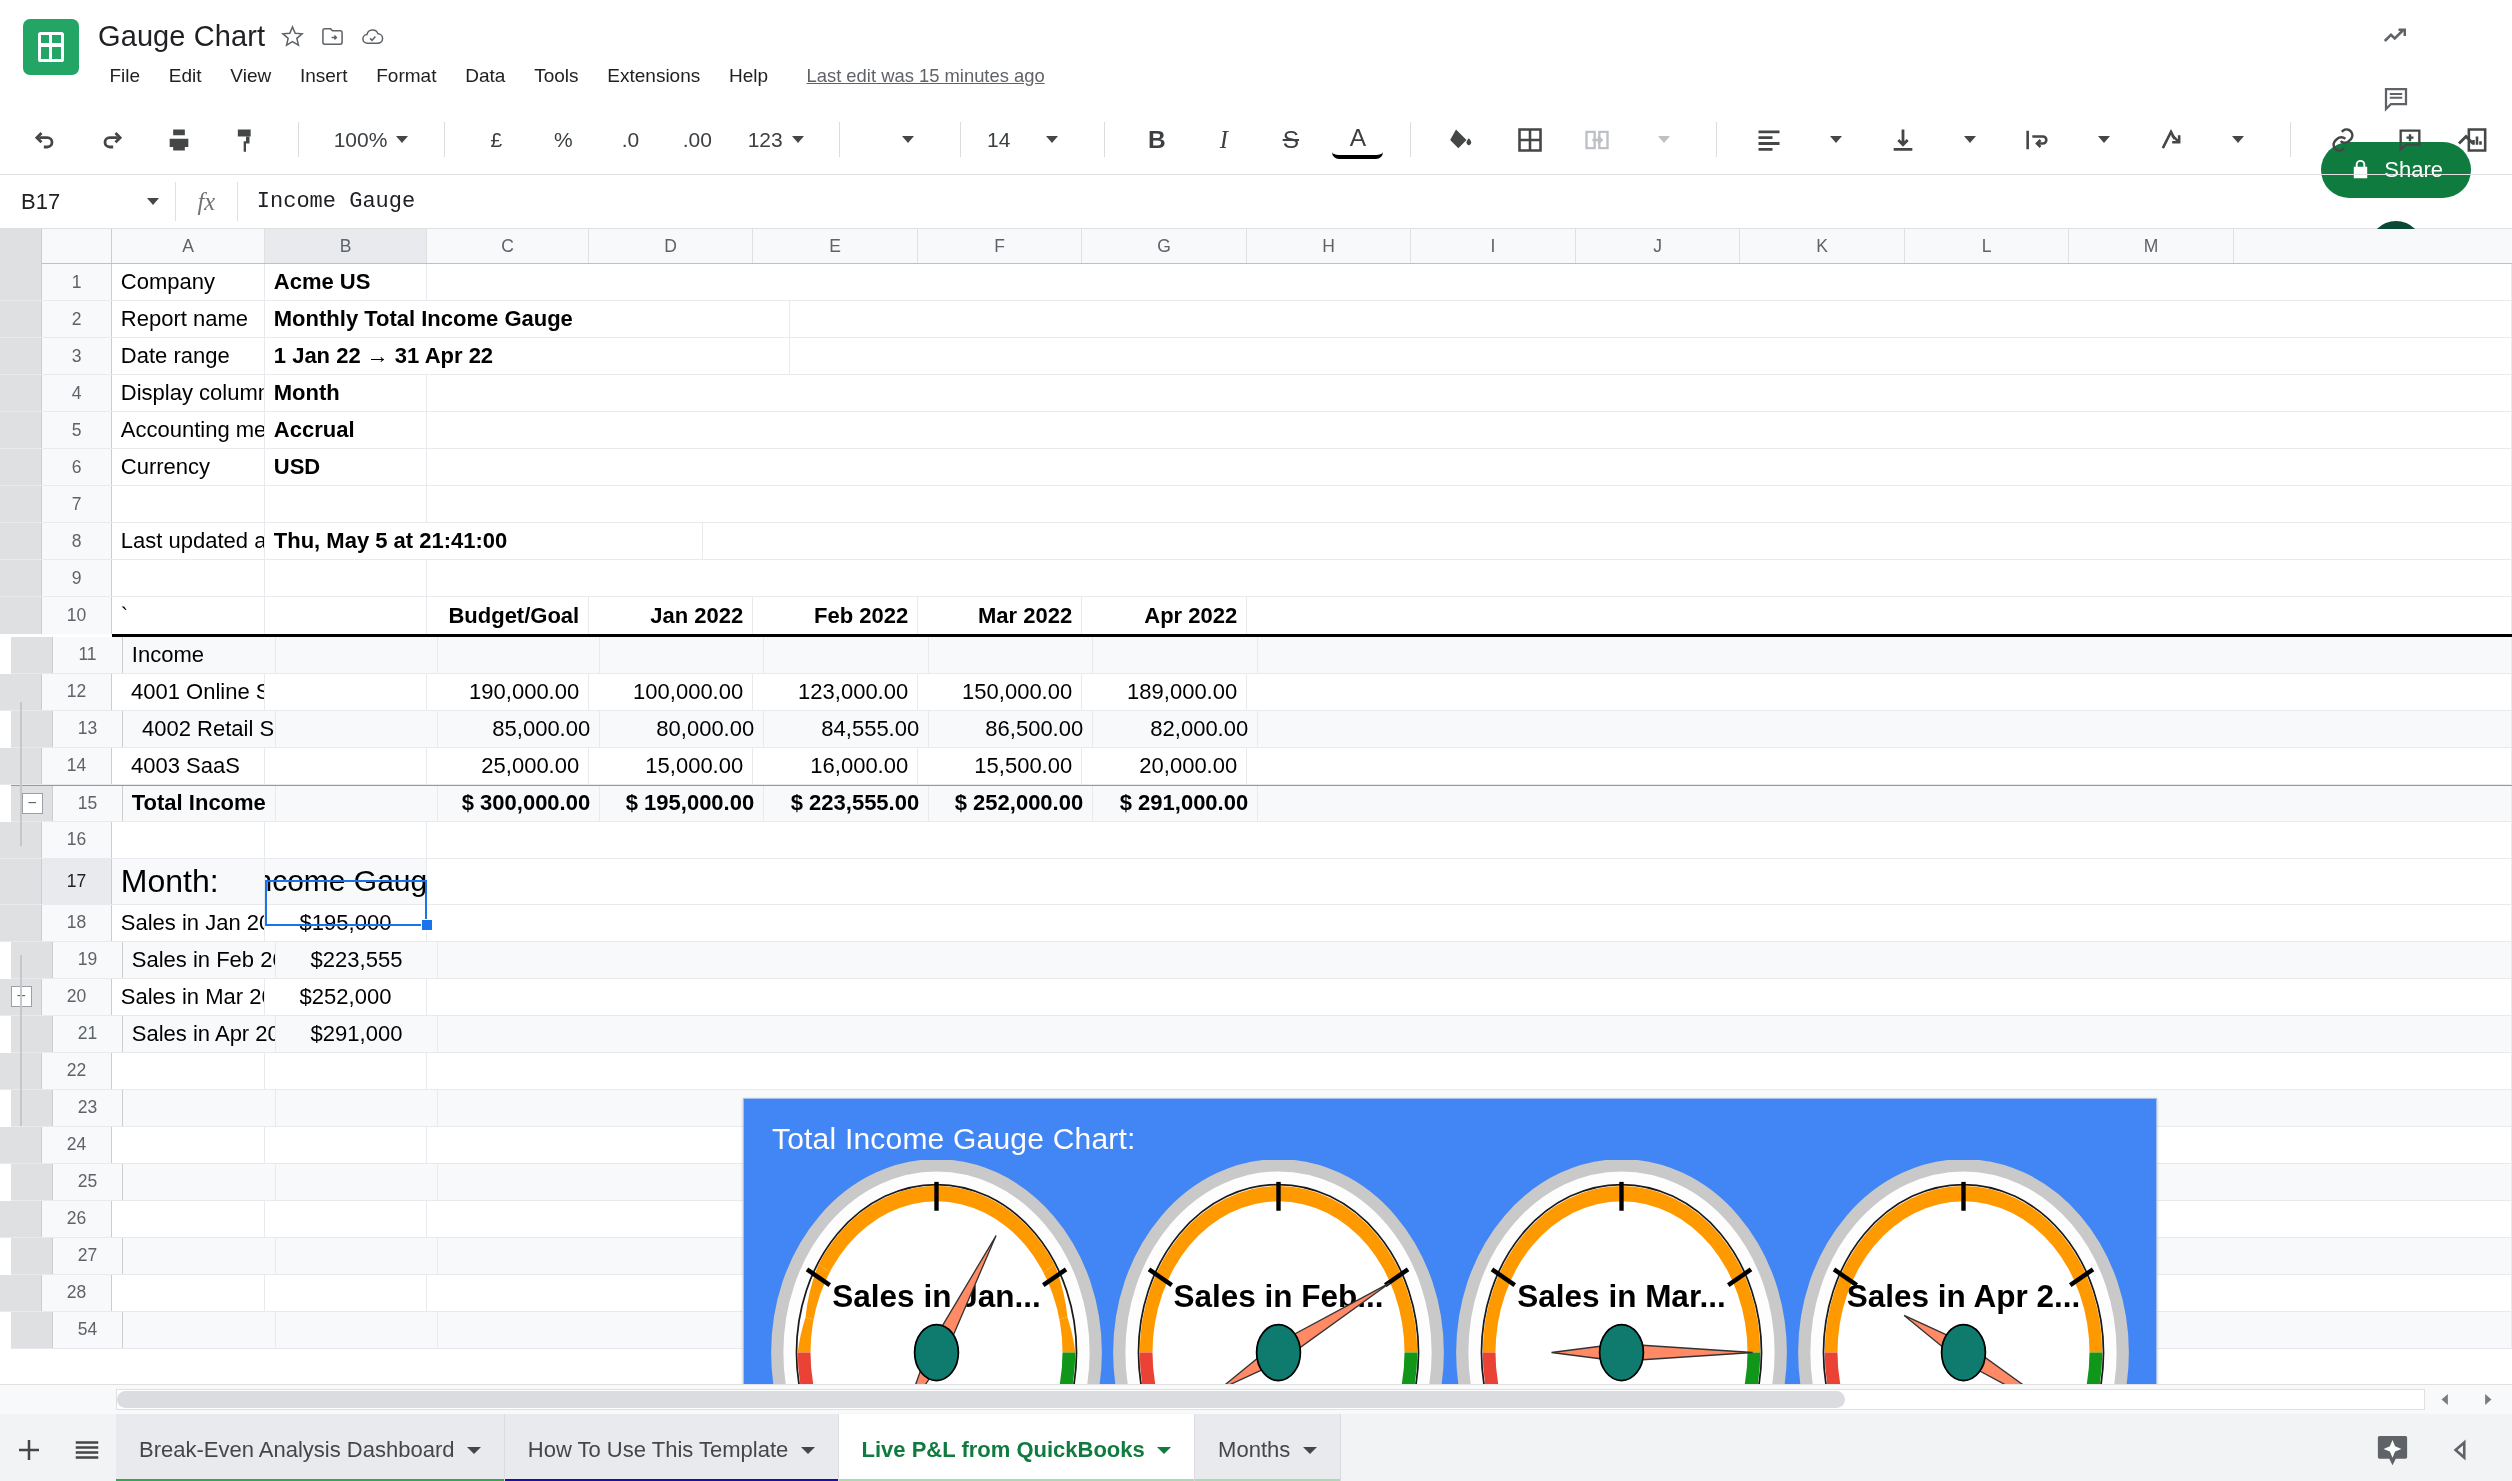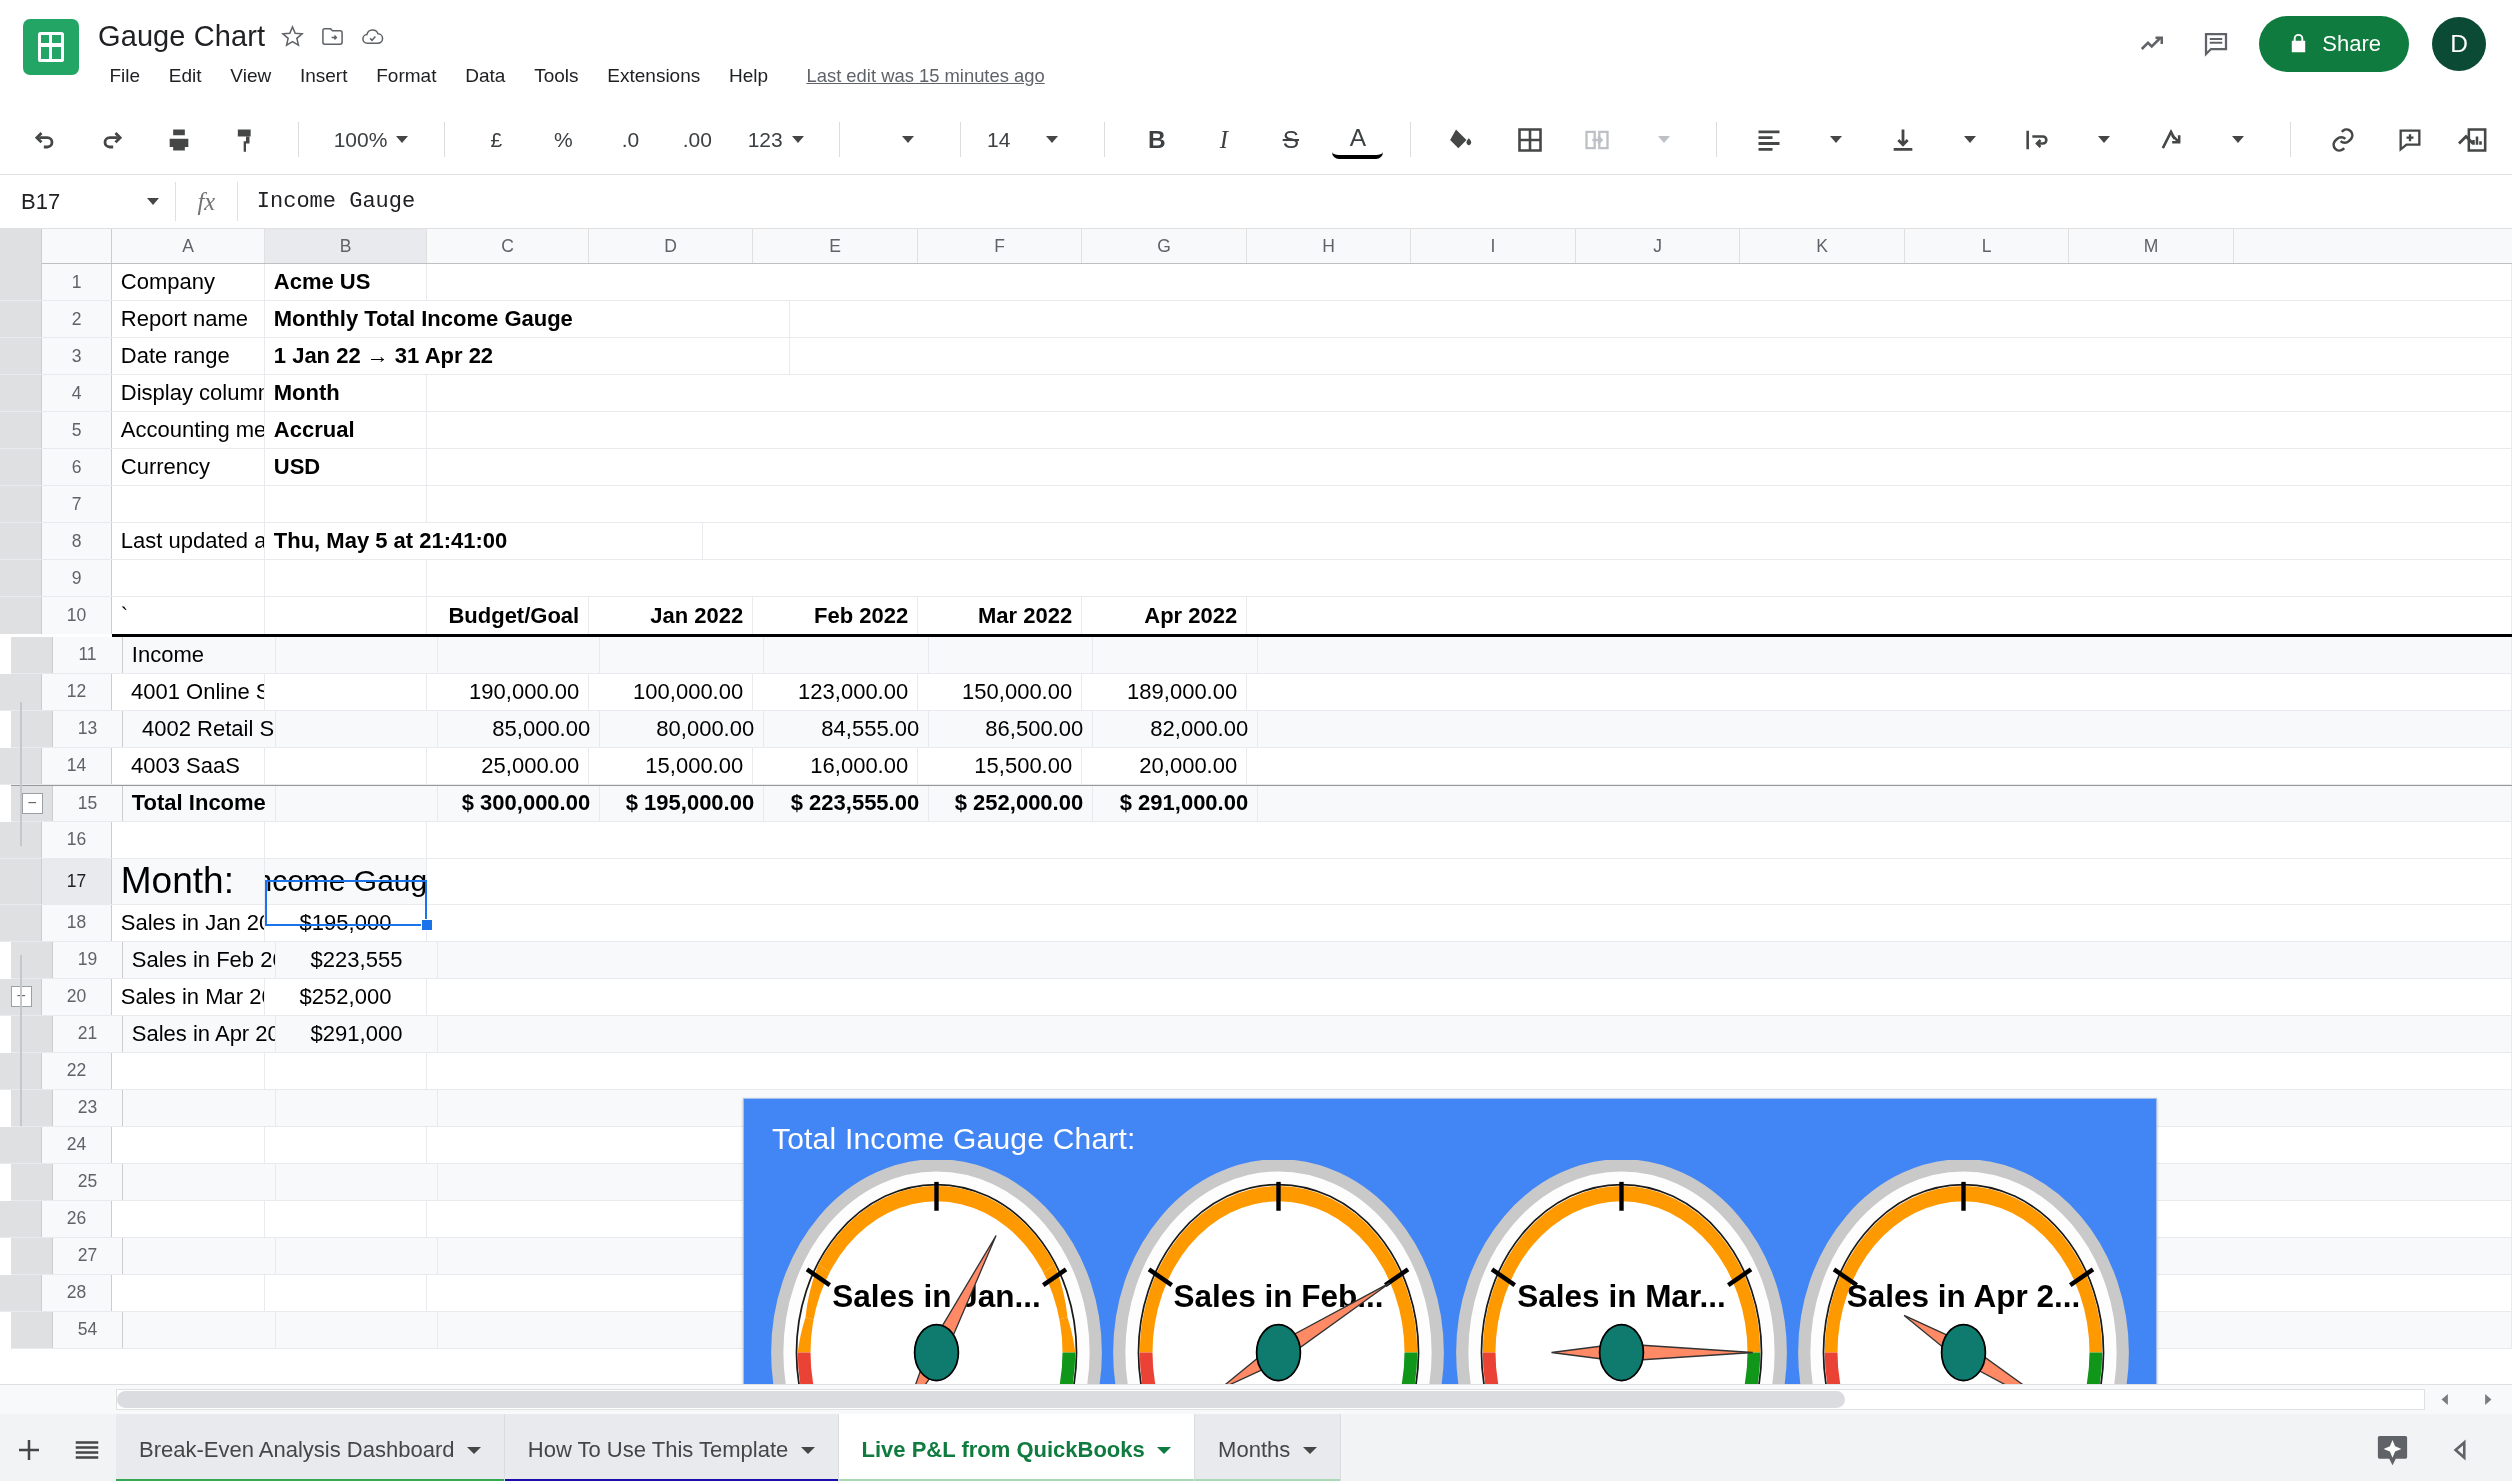--- a/index.html
+++ b/index.html
@@ -28,7 +28,7 @@
   .menu-row{ display:flex; align-items:center; gap:6px; margin-top:3.5px; }
   .menu-item{ font-size:19px; color:#202124; padding:3.5px 11.4px; border-radius:5.3px; cursor:pointer; }
   .lastedit{ font-size:18.4px; color:#5f6368; text-decoration:underline; margin-left:21px; cursor:pointer;}
-  .topright{ position:absolute; right:26px; top:15.8px; display:flex; align-items:center; gap:23px;}
+  .topright{ position:absolute; right:41px; top:15.8px; display:flex; align-items:center; gap:23px;flex-direction:column;}
   .tr-icon{ width:40px;height:40px;border-radius:50%;display:flex;align-items:center;justify-content:center;cursor:pointer;}
   .tr-icon svg{ width:30px;height:30px;fill:#5f6368;}
   .share-btn{

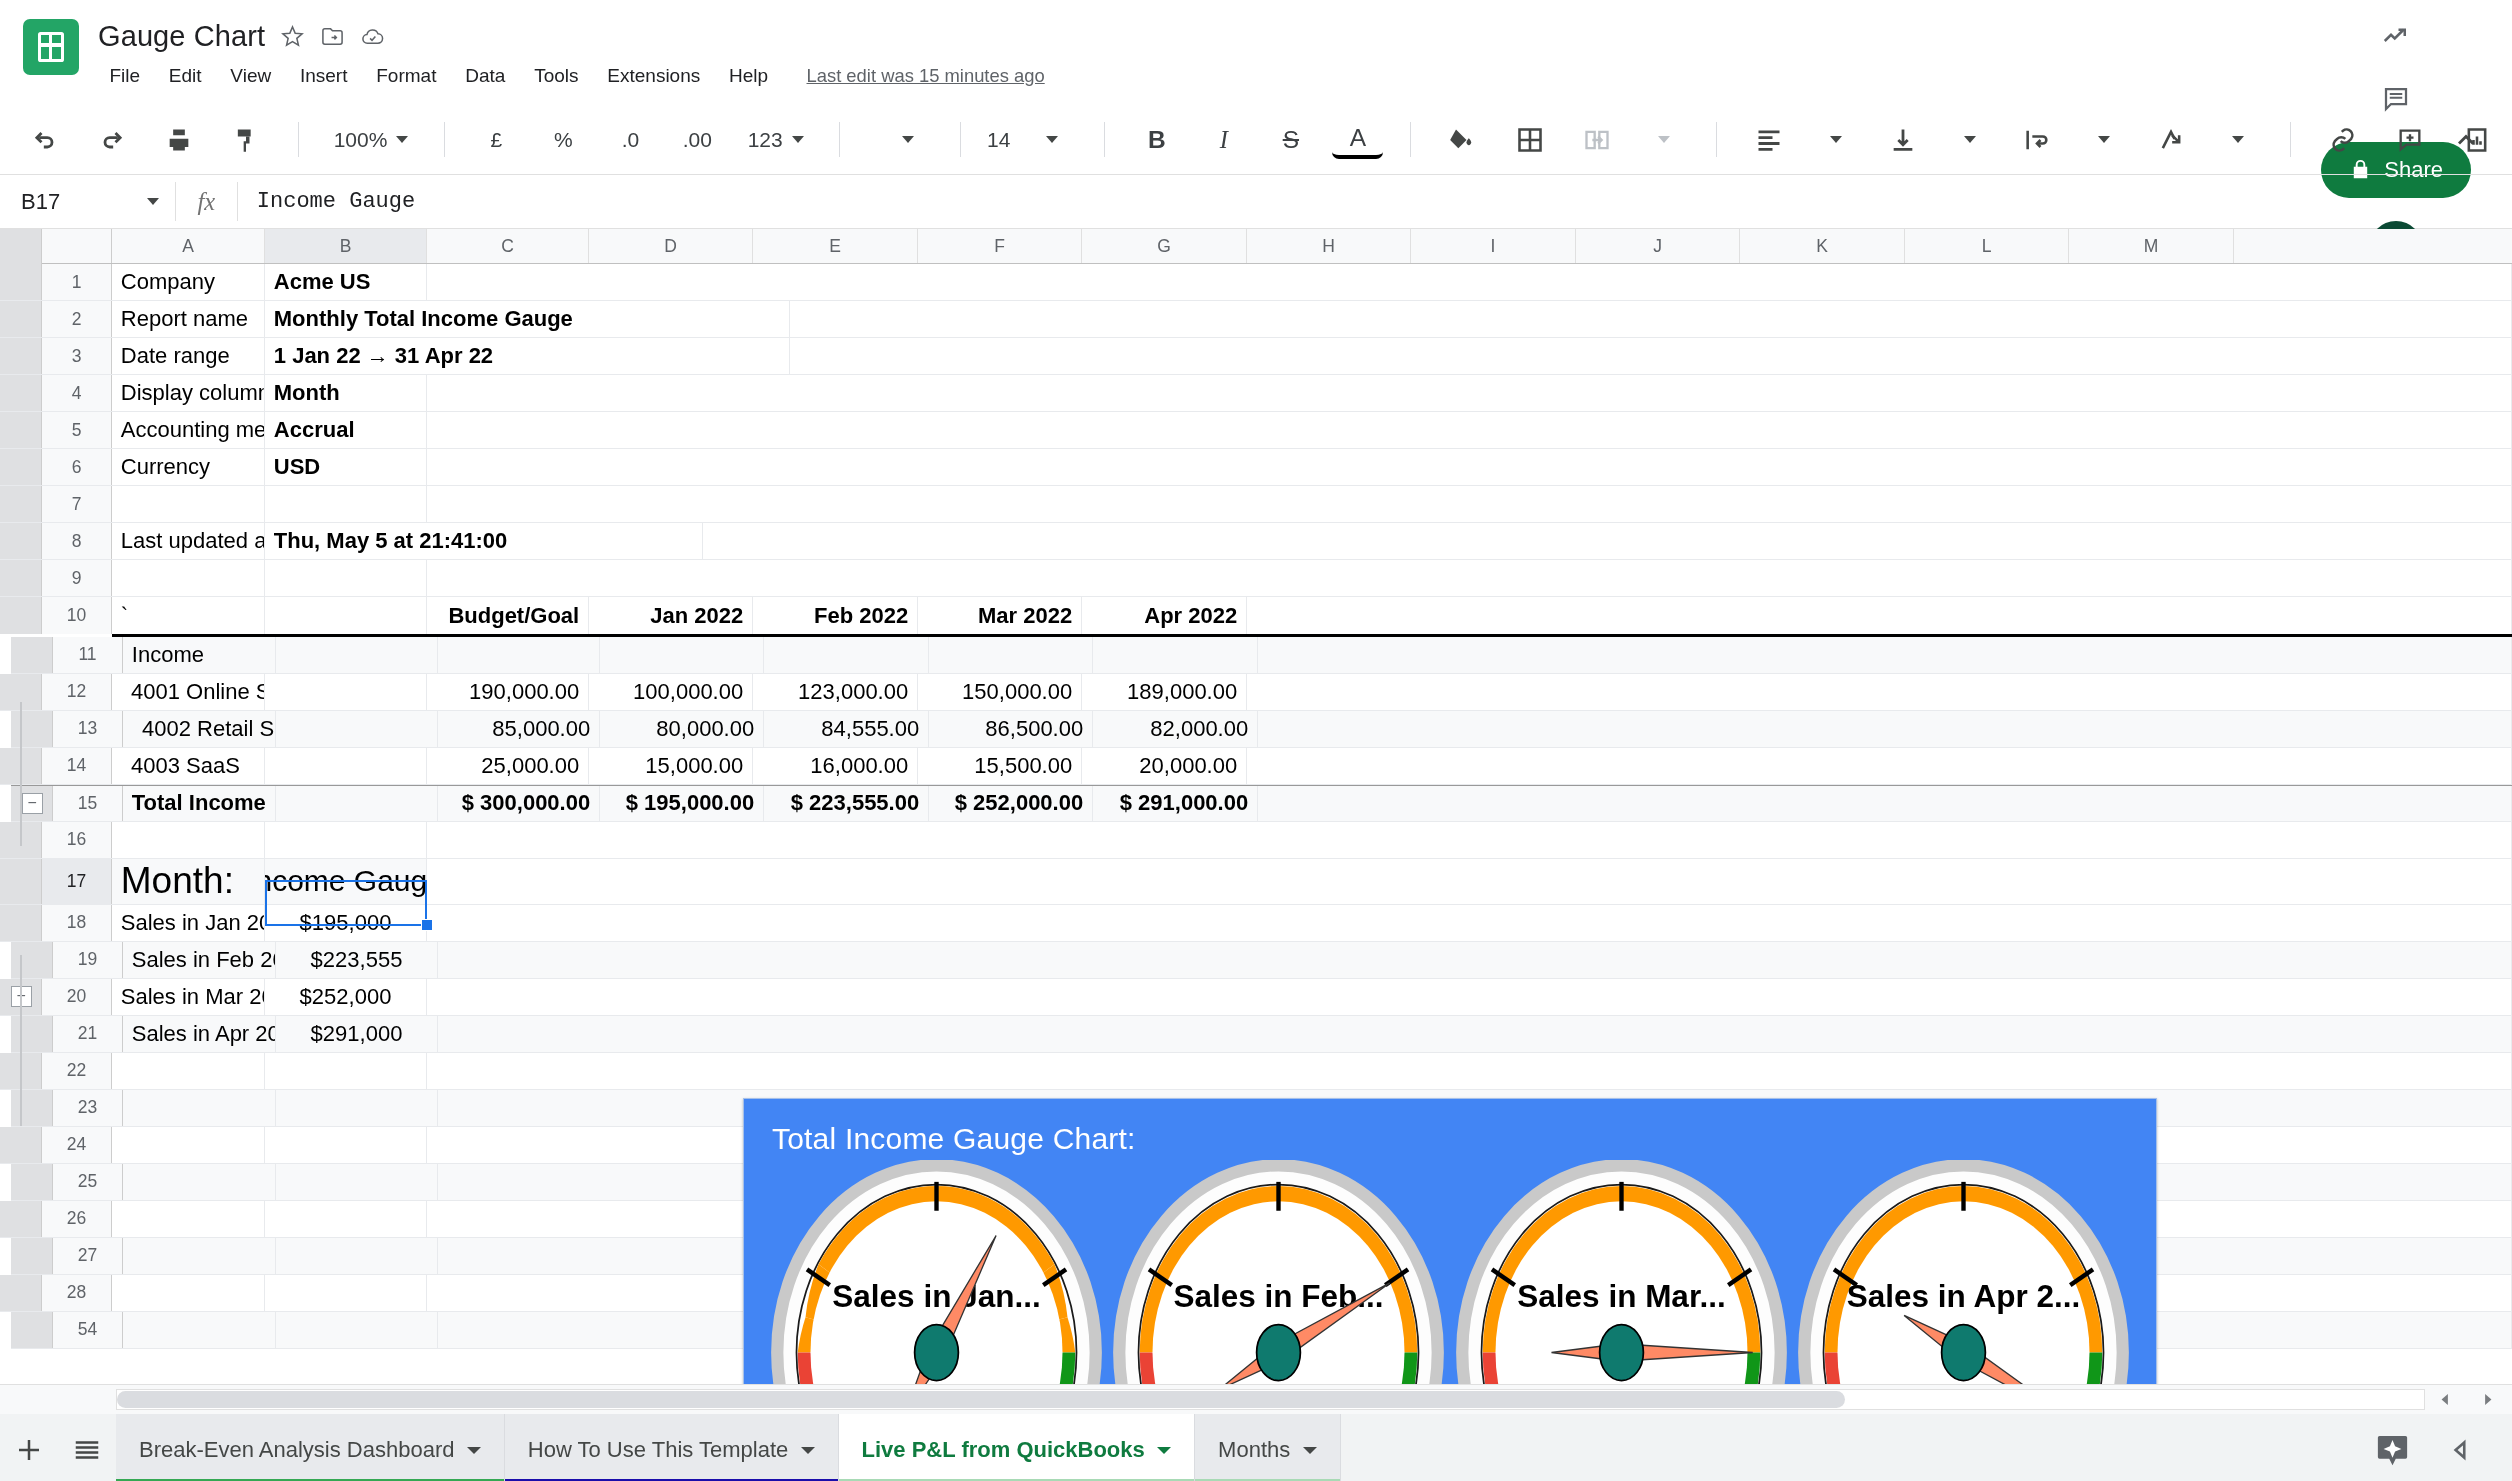--- a/index.html
+++ b/index.html
@@ -530,7 +530,7 @@
     <div class="row" style="height:46px">
       <div class="gutter"></div>
       <div class="rownum sel">17</div>
-      <div class="cell shade" style="width:153px;font-size:37px">Month:</div>
+      <div class="cell shade" style="width:153px;font-size:32px">Month:</div>
       <div class="cell shade center" style="width:162px;font-size:30px">Income Gauge</div>
       <div class="cell" style="flex:1"></div>
     </div>

